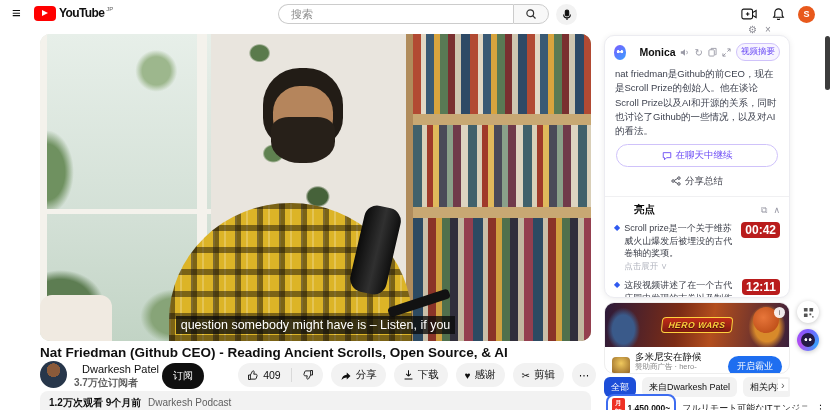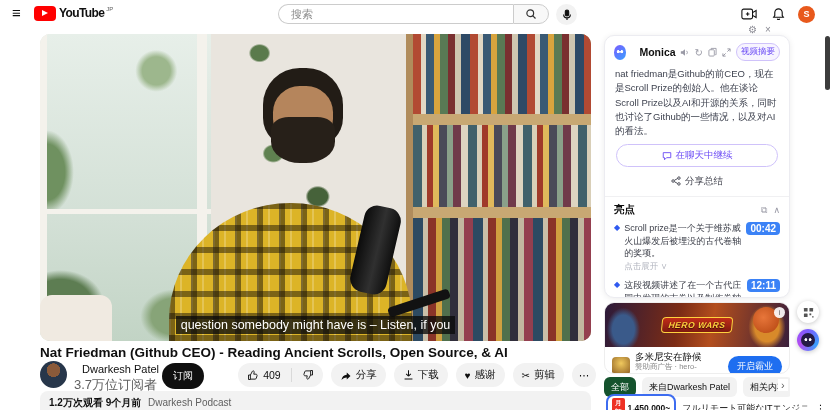--- a/index.html
+++ b/index.html
@@ -113,7 +113,7 @@
   .m-share{display:flex;align-items:center;justify-content:center;gap:4px;font-size:9.5px;
     color:#40424d;height:20px;cursor:pointer;}
   .m-div{border-top:1px solid #f0f0f2;margin:5px -9px 6px;}
-  .hl-head{display:flex;align-items:center;margin-bottom:5px;}
+  .hl-head{display:flex;align-items:center;margin-bottom:5px;margin-left:20px;}
   .hl-title{font-weight:bold;font-size:10.5px;}
   .hl-icons{margin-left:auto;display:flex;gap:6px;color:#9a9aa6;font-size:9px;}
   .hl-icons span{cursor:pointer;}

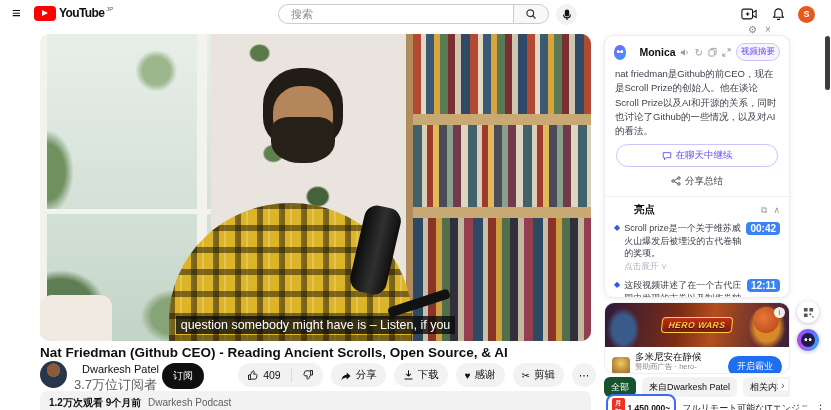--- a/index.html
+++ b/index.html
@@ -122,7 +122,7 @@
   .hl-body{flex:1;}
   .hl-text{font-size:9px;color:#3c3f49;line-height:1.4;}
   .hl-expand{font-size:8.5px;color:#b0b3bd;margin-top:1px;cursor:pointer;}
-  .hl-time{background:#3b82f6;color:#fff;font-size:10px;font-weight:bold;border-radius:4px;
+  .hl-time{background:#b91c1c;color:#fff;font-size:12px;font-weight:bold;border-radius:4px;
     padding:1px 4px;height:fit-content;flex:none;cursor:pointer;}
   
   .ad{position:absolute;left:604px;top:302px;width:186px;height:72px;border-radius:10px;

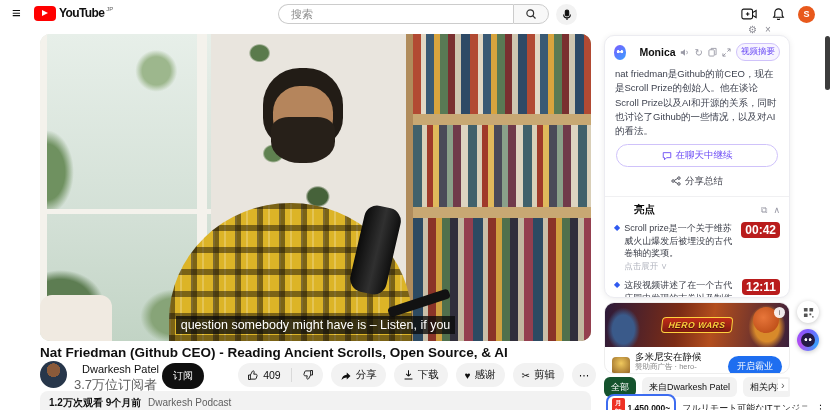--- a/index.html
+++ b/index.html
@@ -78,7 +78,7 @@
   .ch-avatar{position:absolute;left:0;top:0;width:27px;height:27px;border-radius:50%;cursor:pointer;
     background:radial-gradient(circle at 50% 34%, #8a5a3a 0 30%, #27364a 31% 100%);}
   .ch-name{position:absolute;left:34px;top:2px;font-size:11px;font-weight:normal;cursor:pointer;padding-left:8px;}
-  .ch-subs{position:absolute;left:34px;top:15px;font-size:13px;color:#606060;}
+  .ch-subs{position:absolute;left:34px;top:15px;font-size:10px;color:#606060;font-weight:bold;}
   .sub-btn{position:absolute;left:122px;top:2px;background:#0f0f0f;color:#fff;border-radius:13px;
     font-size:10px;padding:6px 11px;cursor:pointer;}
   .actions{position:absolute;right:0;top:2px;display:flex;gap:8px;align-items:center;}

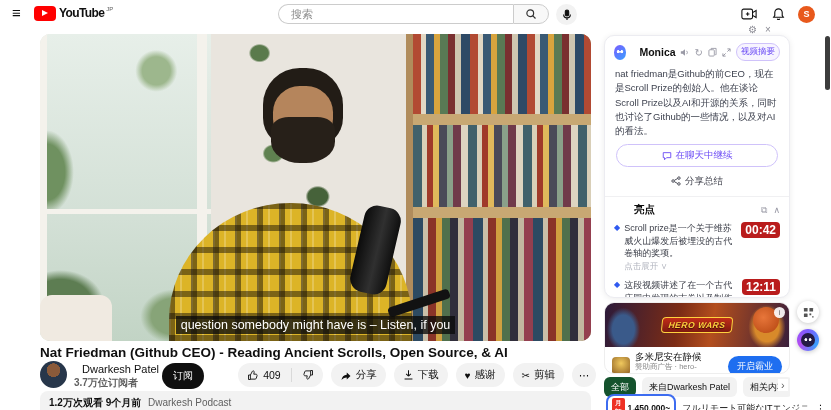--- a/index.html
+++ b/index.html
@@ -150,7 +150,7 @@
   
   .tabs{position:absolute;left:604px;top:377px;width:186px;display:flex;gap:6px;align-items:center;overflow:hidden;}
   .tab{background:#f2f2f2;border-radius:6px;font-size:9px;padding:3.5px 7px;white-space:nowrap;cursor:pointer;}
-  .tab.active{background:#14532d;color:#fff;}
+  .tab.active{background:#1d4ed8;color:#fff;}
   .tab-chevron{position:absolute;left:778px;top:379px;color:#606060;font-size:11px;cursor:pointer;
     background:#fff;padding:0 3px;}
   .prod{position:absolute;left:606px;top:394px;width:210px;display:flex;gap:6px;align-items:center;}

